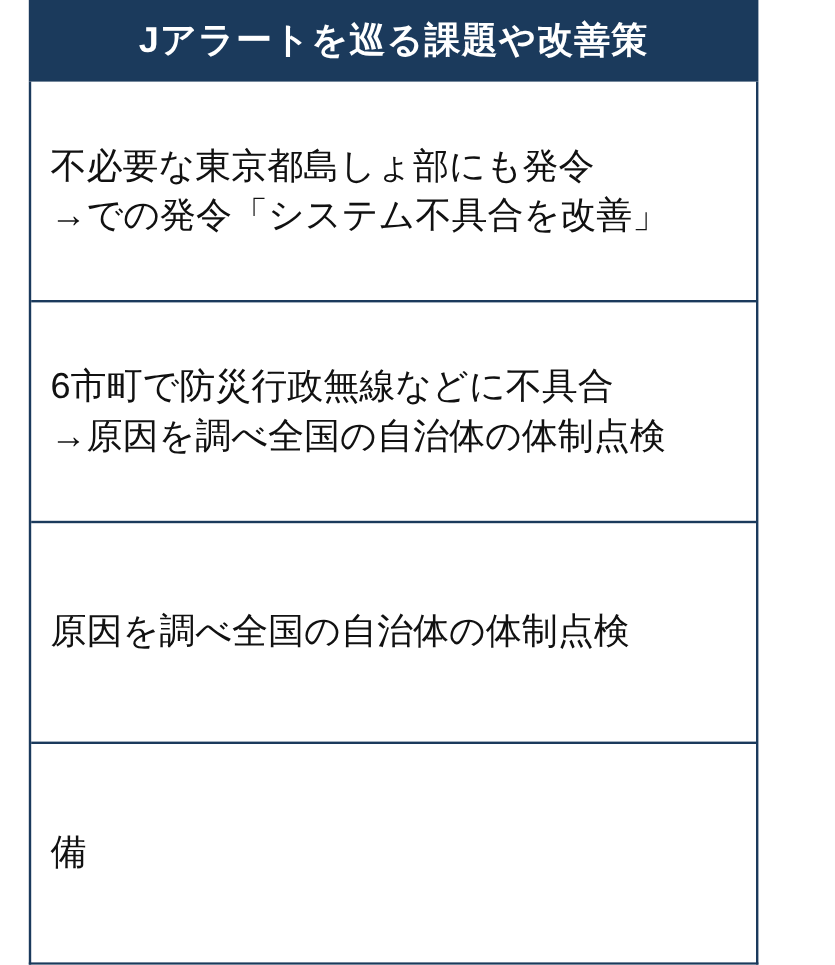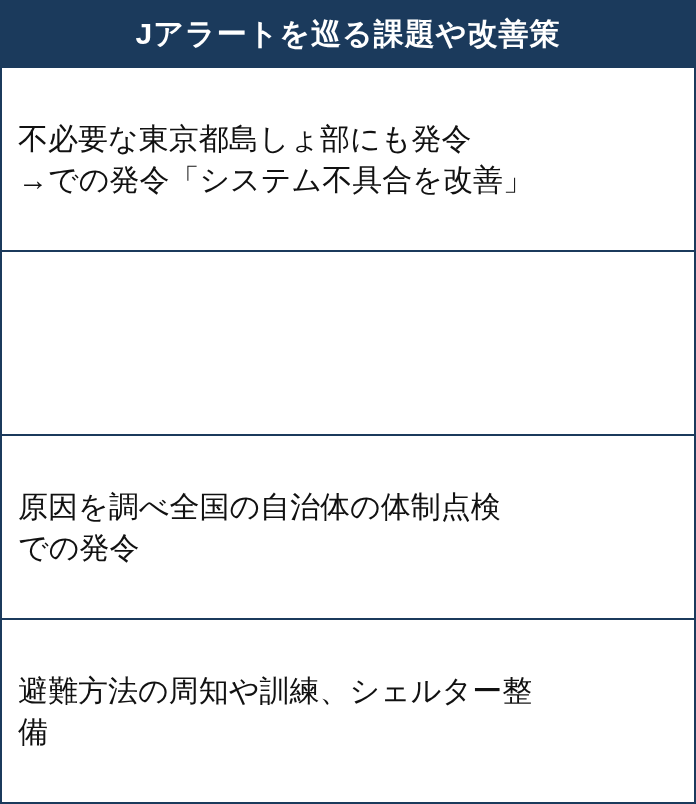--- a/index.html
+++ b/index.html
@@ -15,12 +15,13 @@
     overflow: hidden;
   }
   .table-wrap {
-    width: 696px;
+    width: 632px;
     height: 804px;
     box-sizing: border-box;
     display: flex;
     flex-direction: column;
     background: #ffffff;
+    padding-left: 24px;
   }
   .title-bar {
     background: #1b3a5c;

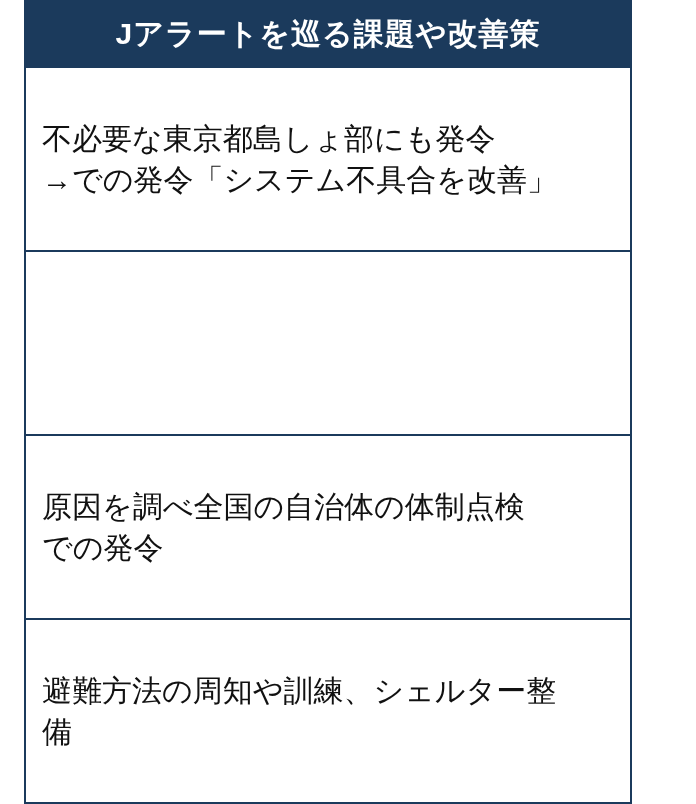--- a/index.html
+++ b/index.html
@@ -78,6 +78,7 @@
     </div>
 
     <div class="row">
+      <div class="line">6市町で防災行政無線などに不具合</div>
     </div>
 
 

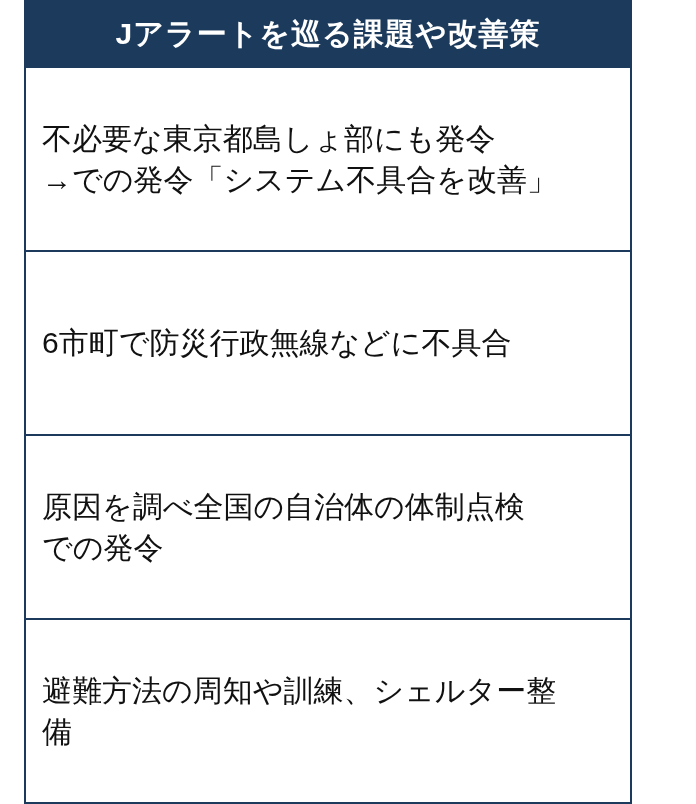--- a/index.html
+++ b/index.html
@@ -79,6 +79,7 @@
 
     <div class="row">
       <div class="line">6市町で防災行政無線などに不具合</div>
+      <div class="line">→原因を調べ全国の自治体の体制点検</div>
     </div>
 
 

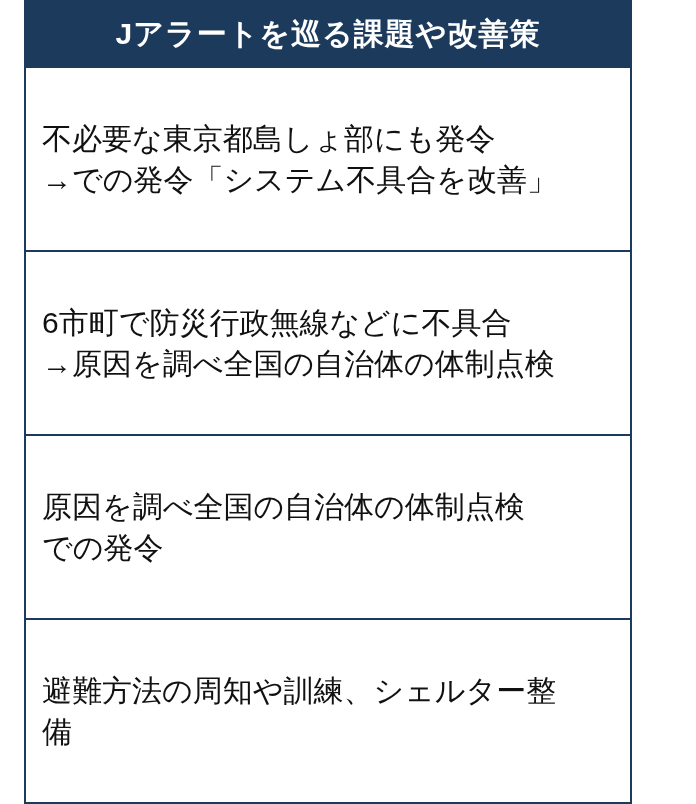--- a/index.html
+++ b/index.html
@@ -85,7 +85,6 @@
 
     <div class="row">
       <div class="line">原因を調べ全国の自治体の体制点検</div>
-      <div class="line">での発令</div>
     </div>
 
     <div class="row">

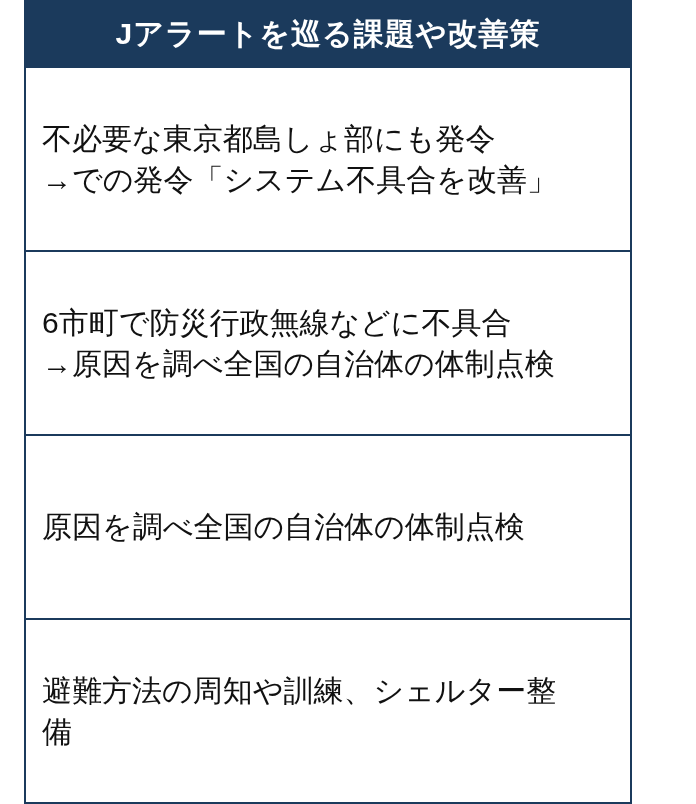--- a/index.html
+++ b/index.html
@@ -88,7 +88,6 @@
     </div>
 
     <div class="row">
-      <div class="line">避難方法の周知や訓練、シェルター整</div>
       <div class="line">備</div>
     </div>
 

